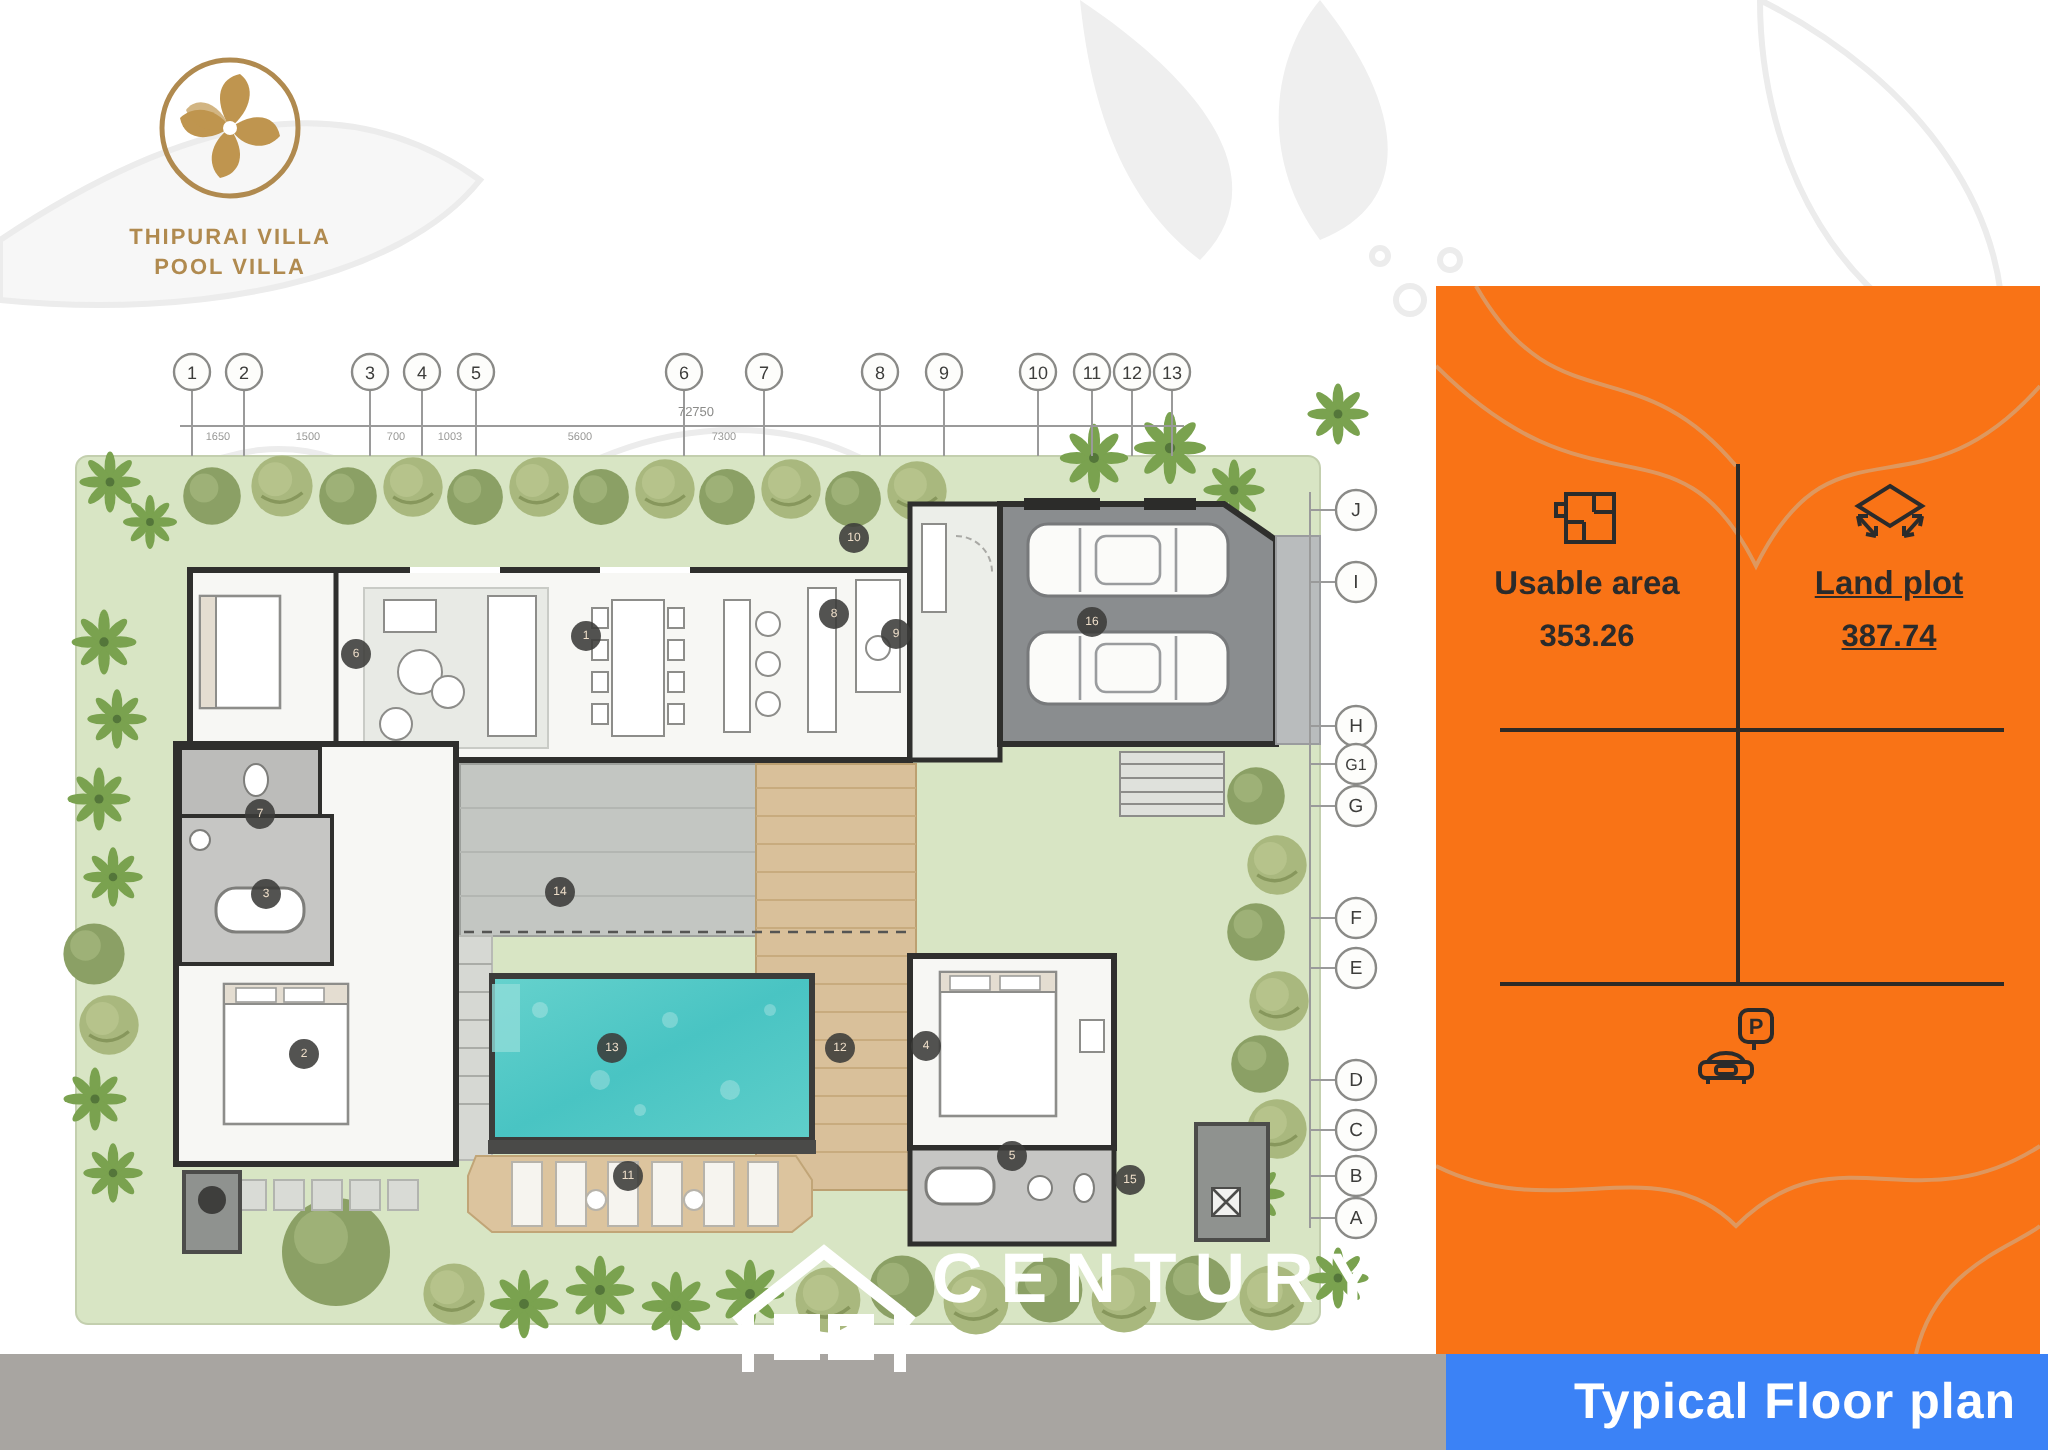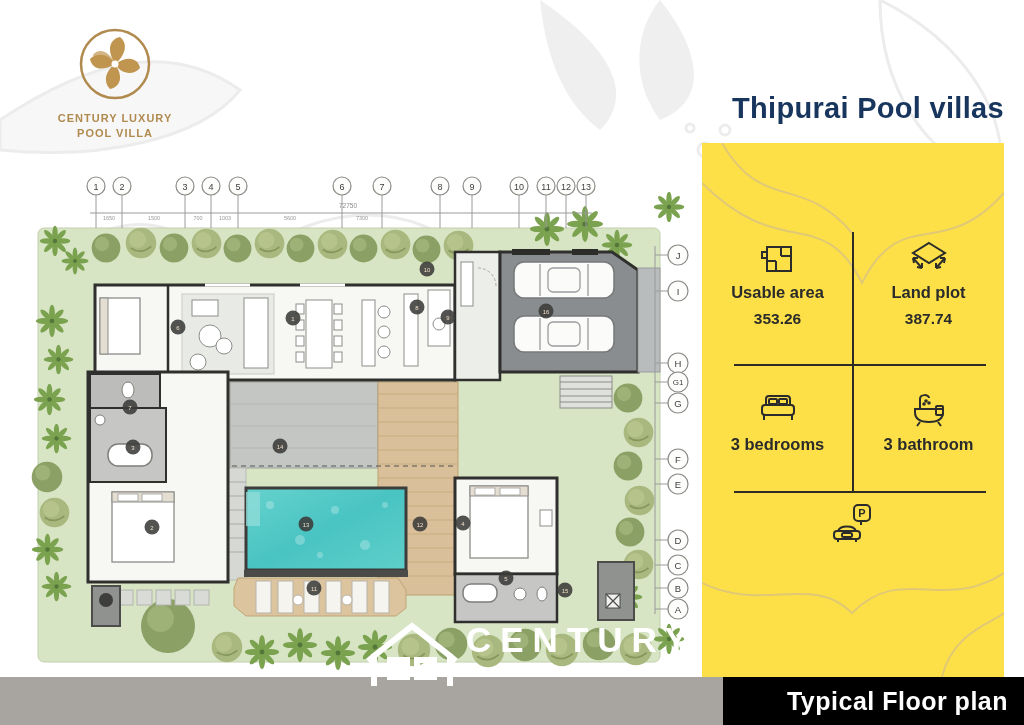--- a/index.html
+++ b/index.html
@@ -80,7 +80,7 @@
       <circle cx="39" cy="39" r="3.5" fill="#fff"></circle>
     </svg>
     <div class="brand-text">
-      <div>CENTURY LUXURY</div>
+      <div>THIPURAI VILLA</div>
       <div>POOL VILLA</div>
     </div>
   </div>

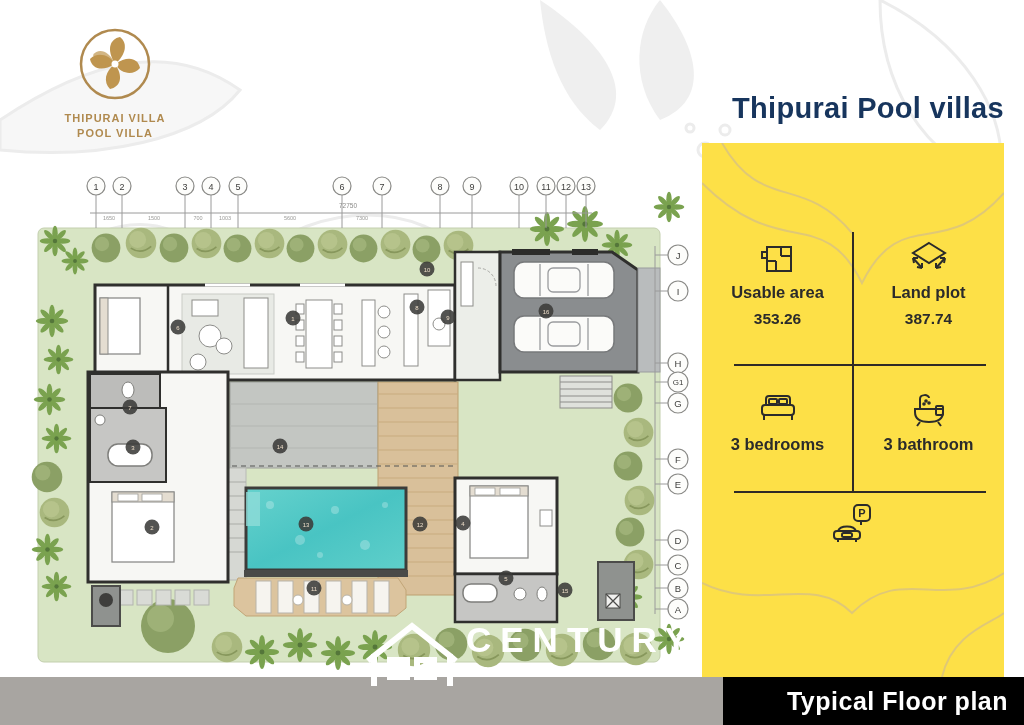--- a/index.html
+++ b/index.html
@@ -85,7 +85,6 @@
     </div>
   </div>
 
-  <div class="headline">Thipurai Pool villas</div>
 
   <svg id="plan-svg" width="740" height="725" viewBox="0 0 740 725">
     <defs>

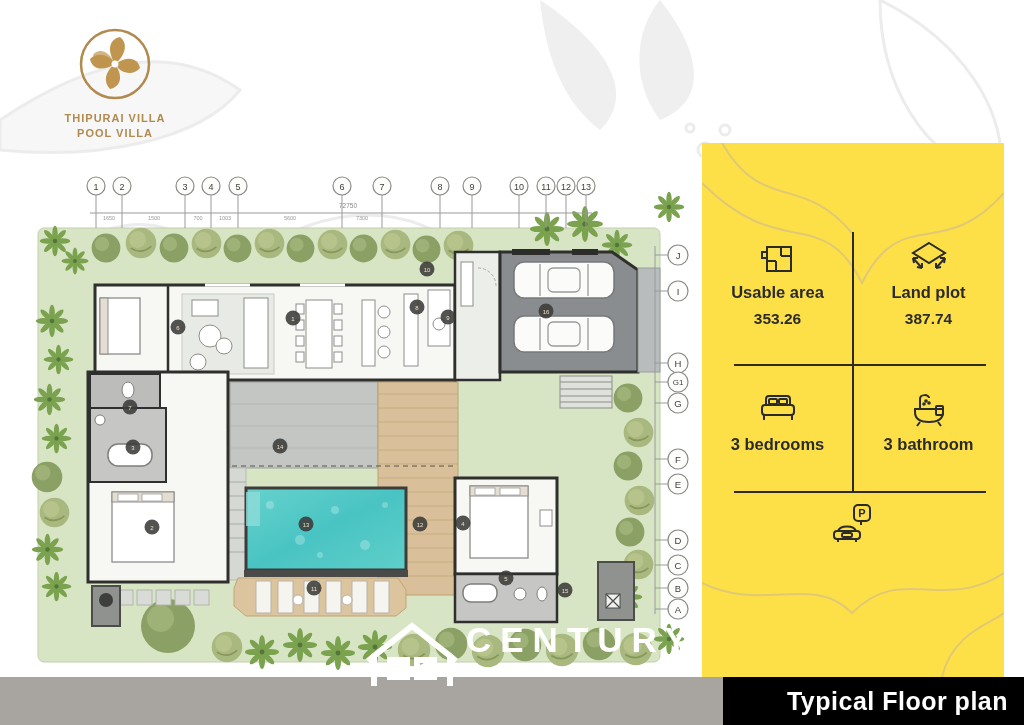--- a/index.html
+++ b/index.html
@@ -28,7 +28,7 @@
   .wm-sub{font-size:13px;font-weight:bold;letter-spacing:4.5px;margin-top:2px;}
 
   
-  .panel{position:absolute;left:702px;top:143px;width:302px;height:534px;background:#fde047;z-index:3;}
+  .panel{position:absolute;left:718px;top:143px;width:302px;height:534px;background:#f97316;z-index:3;}
   .panel-decor{position:absolute;left:0;top:0;}
   .vdiv{position:absolute;left:150px;top:89px;width:2px;height:260px;background:#2e2a26;}
   .hline{position:absolute;left:32px;width:252px;height:2px;background:#2e2a26;}

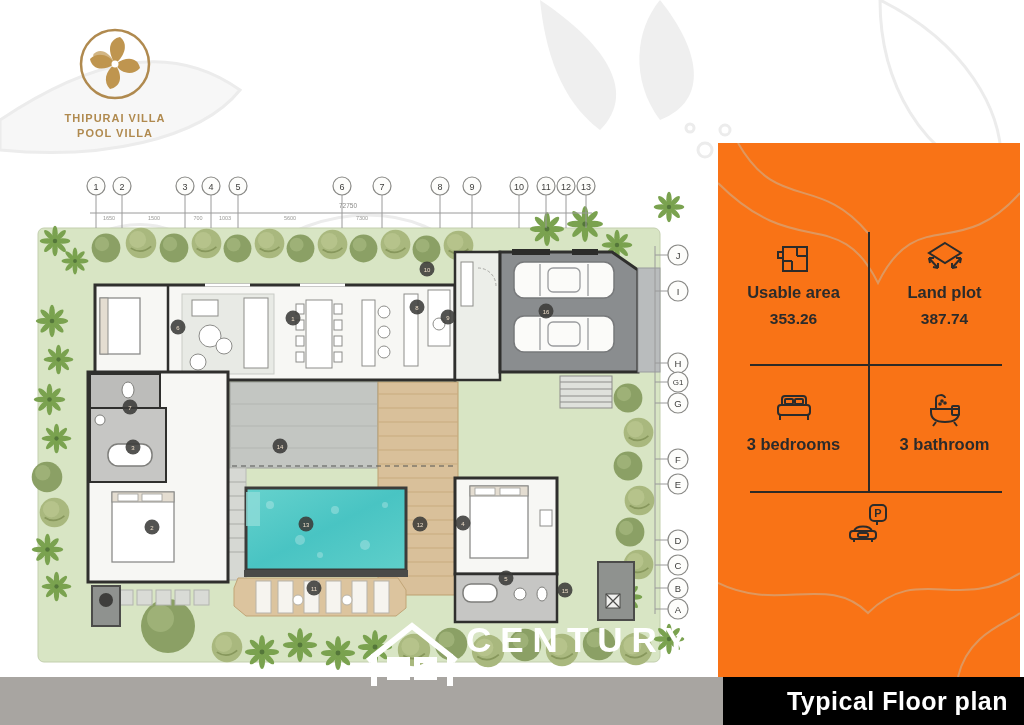--- a/index.html
+++ b/index.html
@@ -38,7 +38,7 @@
   .spec-cell .ic{display:block;margin:0 auto 6px auto;}
   .spec-label{font-weight:bold;font-size:16.5px;}
   .spec-value{font-weight:bold;font-size:15.5px;margin-top:8px;}
-  .c-r1a{left:0;top:96px;}  .c-r1b{left:151px;top:96px;}
+  .c-r1a{left:0;top:96px;}  .c-r1b{left:151px;top:96px;text-decoration:underline;}
   .c-r2a{left:0;top:248px;} .c-r2b{left:151px;top:248px;}
   .c-r3{left:0;top:360px;width:302px;}
 

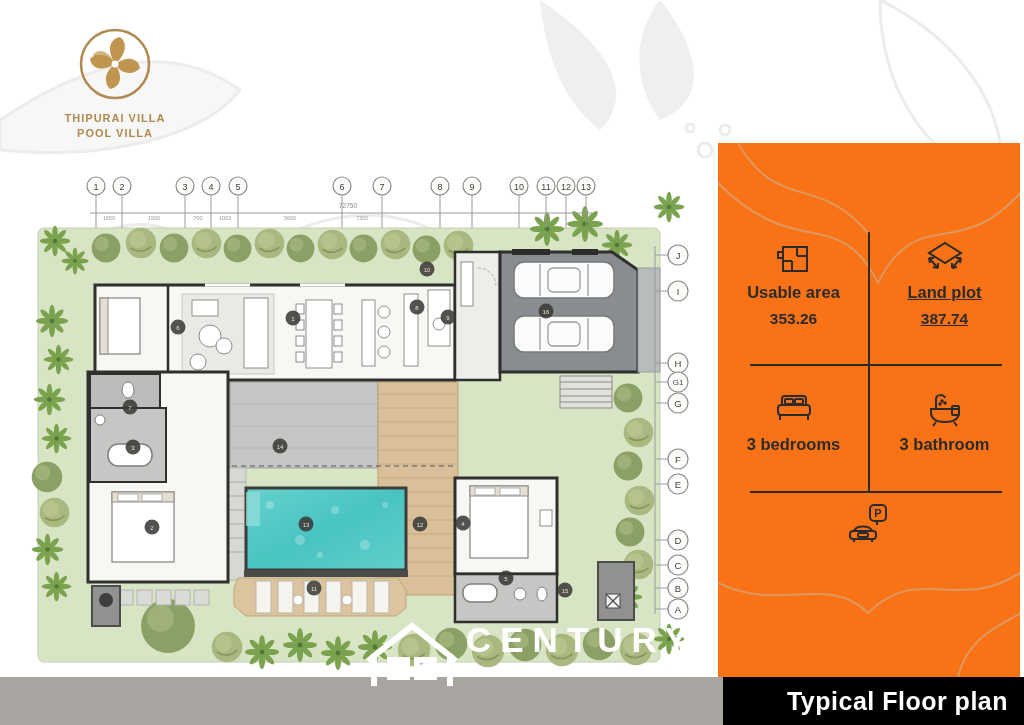--- a/index.html
+++ b/index.html
@@ -548,18 +548,6 @@
       <div class="spec-value">387.74</div>
     </div>
 
-    <div class="spec-cell c-r2a">
-      <svg class="ic" width="44" height="38" viewBox="0 0 44 38">
-        <g fill="none" stroke="#2b2b2b" stroke-width="2">
-          <path d="M10,14 V8 a3,3 0 0 1 3,-3 h18 a3,3 0 0 1 3,3 v6"></path>
-          <rect x="13" y="8" width="8" height="5" rx="1"></rect>
-          <rect x="23" y="8" width="8" height="5" rx="1"></rect>
-          <rect x="6" y="14" width="32" height="10" rx="3"></rect>
-          <path d="M8,24 v5 M36,24 v5"></path>
-        </g>
-      </svg>
-      <div class="spec-label">3 bedrooms</div>
-    </div>
 
     <div class="spec-cell c-r2b">
       <svg class="ic" width="44" height="38" viewBox="0 0 44 38">

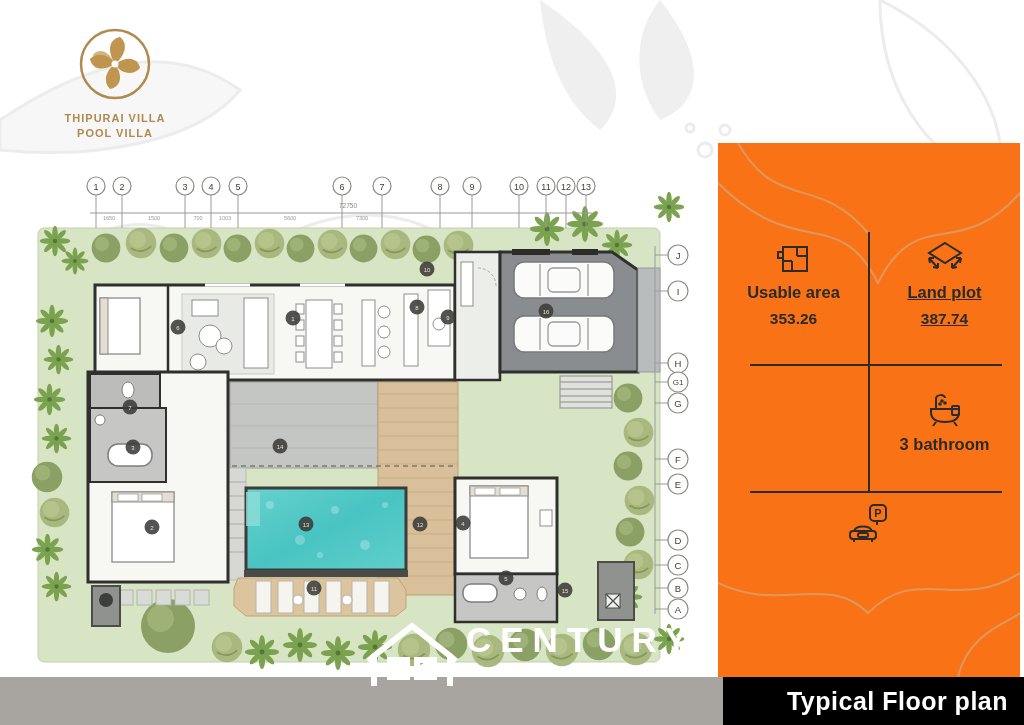--- a/index.html
+++ b/index.html
@@ -549,20 +549,6 @@
     </div>
 
 
-    <div class="spec-cell c-r2b">
-      <svg class="ic" width="44" height="38" viewBox="0 0 44 38">
-        <g fill="none" stroke="#2b2b2b" stroke-width="2">
-          <path d="M13,17 V8 c0,-5 9,-5 9,-1"></path>
-          <circle cx="19" cy="10" r="0.8" fill="#2b2b2b"></circle>
-            <circle cx="22" cy="12" r="0.8" fill="#2b2b2b"></circle>
-            <circle cx="17" cy="13" r="0.8" fill="#2b2b2b"></circle>
-          <path d="M8,18 h28 v3 c0,7 -6,10 -14,10 c-8,0 -14,-3 -14,-10 Z"></path>
-          <path d="M13,31 l-3,4 M31,31 l3,4"></path>
-          <rect x="29" y="15" width="7" height="9" rx="1"></rect>
-        </g>
-      </svg>
-      <div class="spec-label">3 bathroom</div>
-    </div>
 
     <div class="spec-cell c-r3">
       <svg class="ic" width="46" height="42" viewBox="0 0 46 42">

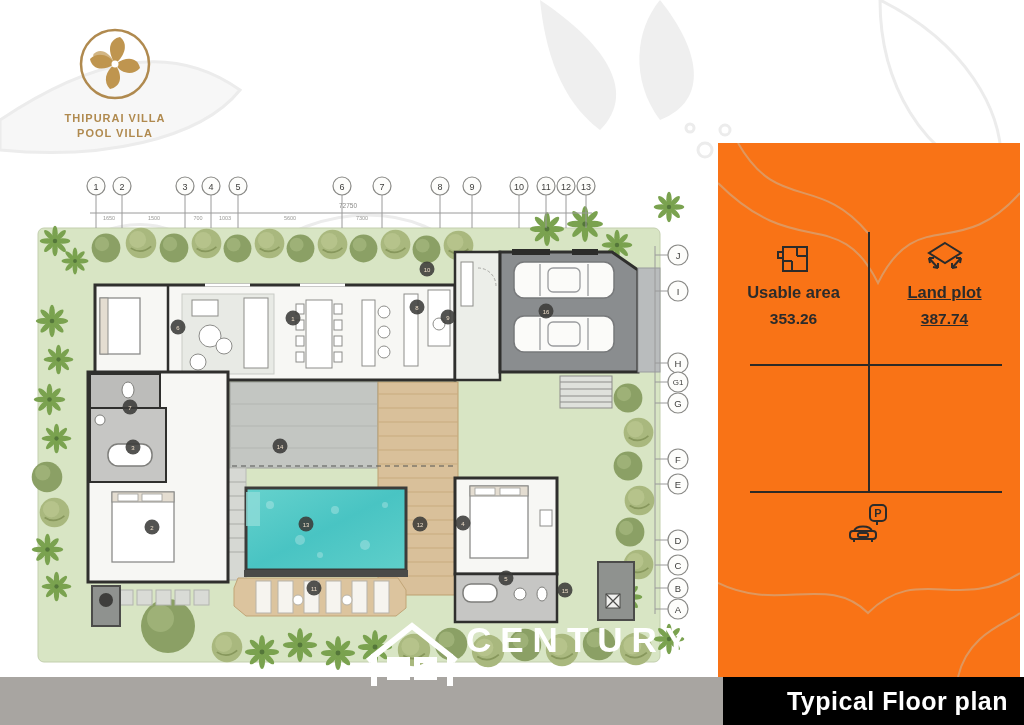--- a/index.html
+++ b/index.html
@@ -43,7 +43,7 @@
   .c-r3{left:0;top:360px;width:302px;}
 
   
-  .caption-bar{position:absolute;left:723px;top:677px;width:301px;height:48px;background:#000000;z-index:3;
+  .caption-bar{position:absolute;left:723px;top:677px;width:301px;height:48px;background:#3b82f6;z-index:3;
                display:flex;align-items:center;justify-content:flex-end;padding-right:0;box-sizing:border-box;}
   .caption-bar span{color:#ffffff;font-weight:bold;font-size:25px;letter-spacing:.5px;margin-right:16px;}
 </style>

